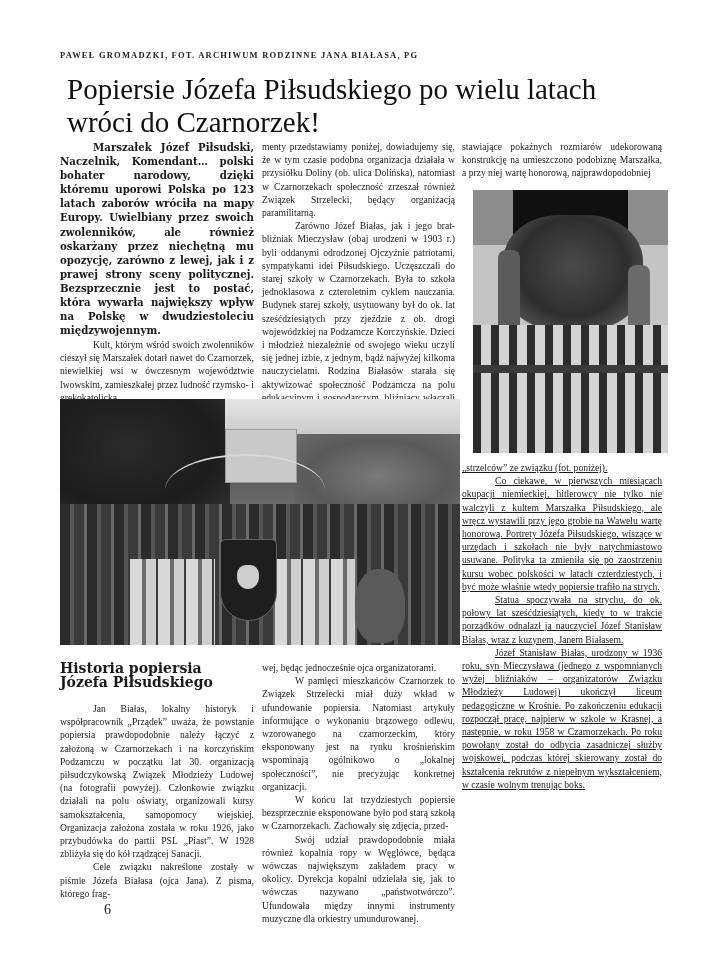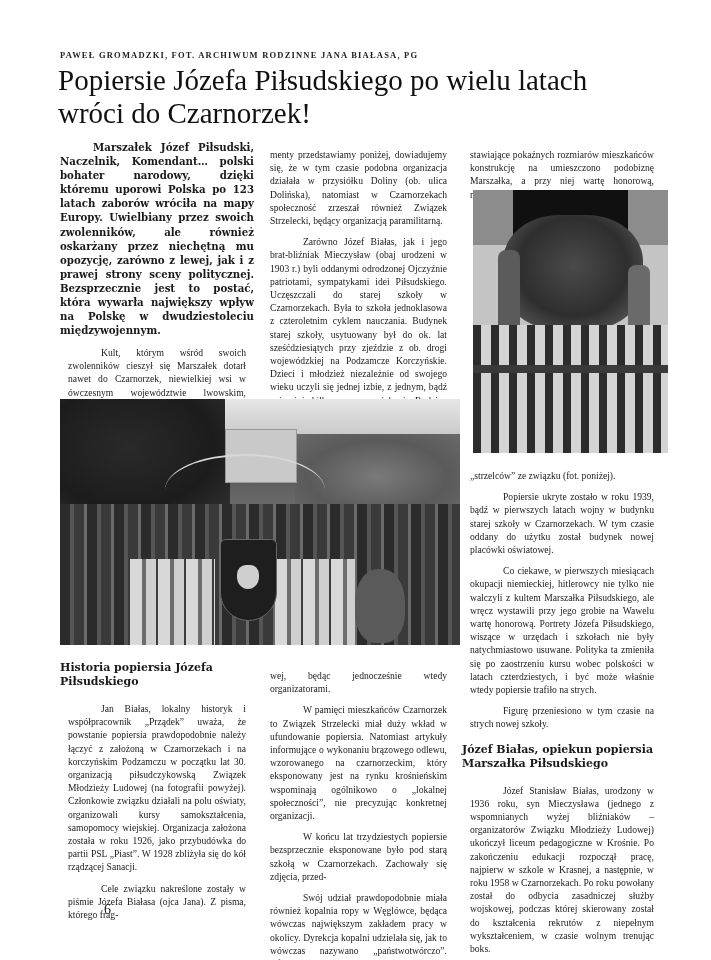--- a/index.html
+++ b/index.html
@@ -5,7 +5,7 @@
   html, body { margin: 0; padding: 0; background: #ffffff; }
   body { width: 711px; height: 960px; position: relative; overflow: hidden; font-family: "DejaVu Serif", serif; color: #1a1a1a; }
   .byline { position: absolute; left: 60px; top: 50px; font-family: "Liberation Serif", serif; font-size: 8.5px; letter-spacing: 1.2px; color: #222; font-weight: bold; }
-  .title { position: absolute; left: 58px; top: 64px; width: 560px; font-family: "Liberation Serif", serif; font-size: 29px; line-height: 33px; color: #111; margin: 0; font-weight: normal; }
+  .title { position: absolute; left: 58px; top: 64px; width: 560px; font-family: "Liberation Serif", serif; font-size: 29px; line-height: 33px; color: #111; margin: 9px; font-weight: normal; }
   .col { position: absolute; font-family: "Liberation Serif", serif; font-size: 9.6px; line-height: 13.2px; text-align: justify; hyphens: manual; }
   .col p { margin: 8px; text-indent: 0; }
   .col p.ind { text-indent: 33px; }

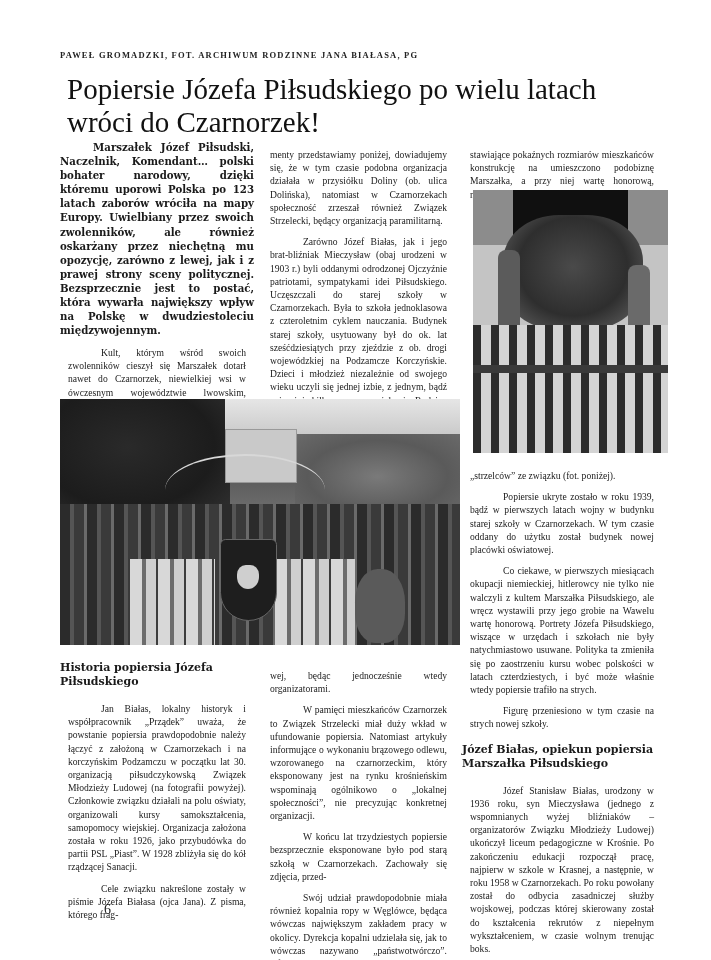--- a/index.html
+++ b/index.html
@@ -7,7 +7,7 @@
   .byline { position: absolute; left: 60px; top: 50px; font-family: "Liberation Serif", serif; font-size: 8.5px; letter-spacing: 1.2px; color: #222; font-weight: bold; }
   .title { position: absolute; left: 58px; top: 64px; width: 560px; font-family: "Liberation Serif", serif; font-size: 29px; line-height: 33px; color: #111; margin: 9px; font-weight: normal; }
   .col { position: absolute; font-family: "Liberation Serif", serif; font-size: 9.6px; line-height: 13.2px; text-align: justify; hyphens: manual; }
-  .col p { margin: 8px; text-indent: 0; }
+  .col p { margin: 0; text-indent: 0; }
   .col p.ind { text-indent: 33px; }
   .lead { position: absolute; left: 60px; top: 140px; width: 194px; font-family: "DejaVu Serif", serif; font-weight: bold; font-size: 10.2px; line-height: 14.1px; text-align: justify; color: #1a1a1a; }
   .lead p { margin: 0; text-indent: 33px; }

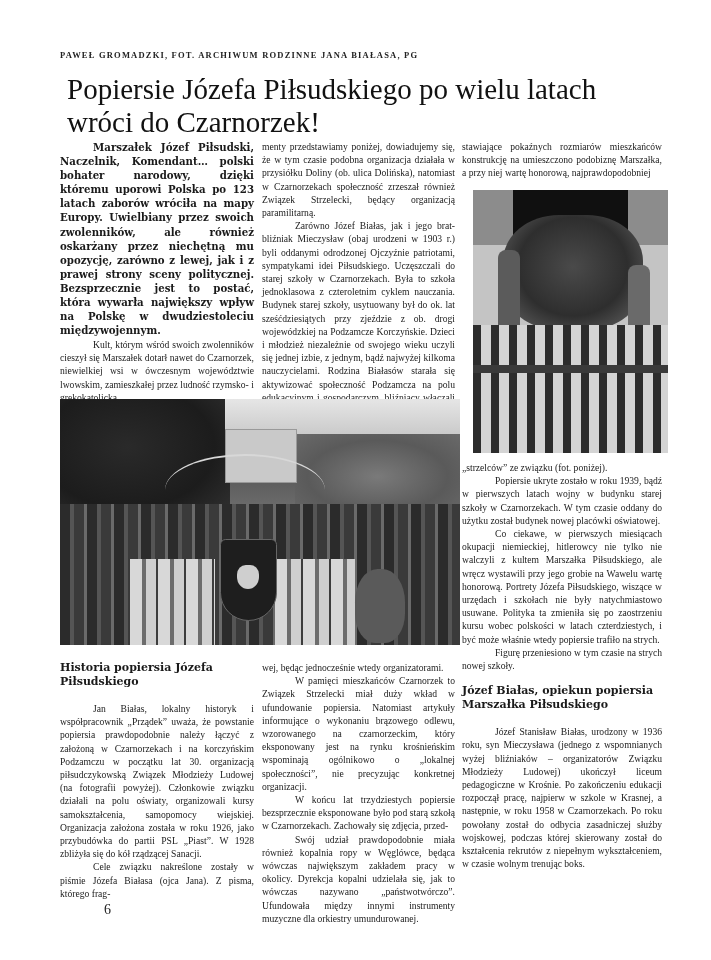--- a/index.html
+++ b/index.html
@@ -61,7 +61,7 @@
 </div>
 
 <div class="col c3a">
-  <p>stawiające pokaźnych rozmiarów mieszkańców konstrukcję na umieszczono podobiznę Marszałka, a przy niej wartę honorową, najprawdopodobniej</p>
+  <p>stawiające pokaźnych rozmiarów udekorowaną konstrukcję na umieszczono podobiznę Marszałka, a przy niej wartę honorową, najprawdopodobniej</p>
 </div>
 
 <div class="photo photo-shrine">

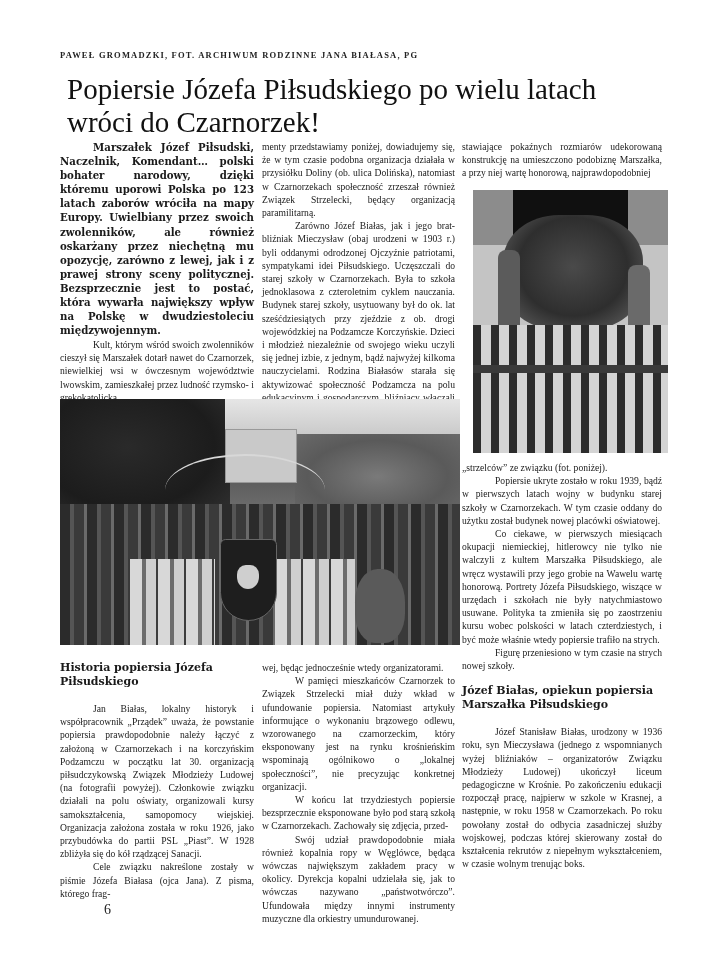--- a/index.html
+++ b/index.html
@@ -16,7 +16,7 @@
   .c3a { left: 462px; top: 140px; width: 200px; }
   .c1b { left: 60px; top: 661px; width: 194px; }
   .c2b { left: 262px; top: 661px; width: 193px; }
-  .c3b { left: 462px; top: 461px; width: 200px; }
+  .c3b { left: 462px; top: 461px; width: 200px; text-decoration: underline; }
   .subhead { font-family: "DejaVu Serif", serif; font-weight: bold; font-size: 11px; line-height: 14px; margin: 0 0 13px 0 !important; text-indent: 0 !important; text-align: left; }
   .subhead.mid { margin-top: 12px !important; }
   .photo { position: absolute; overflow: hidden; }

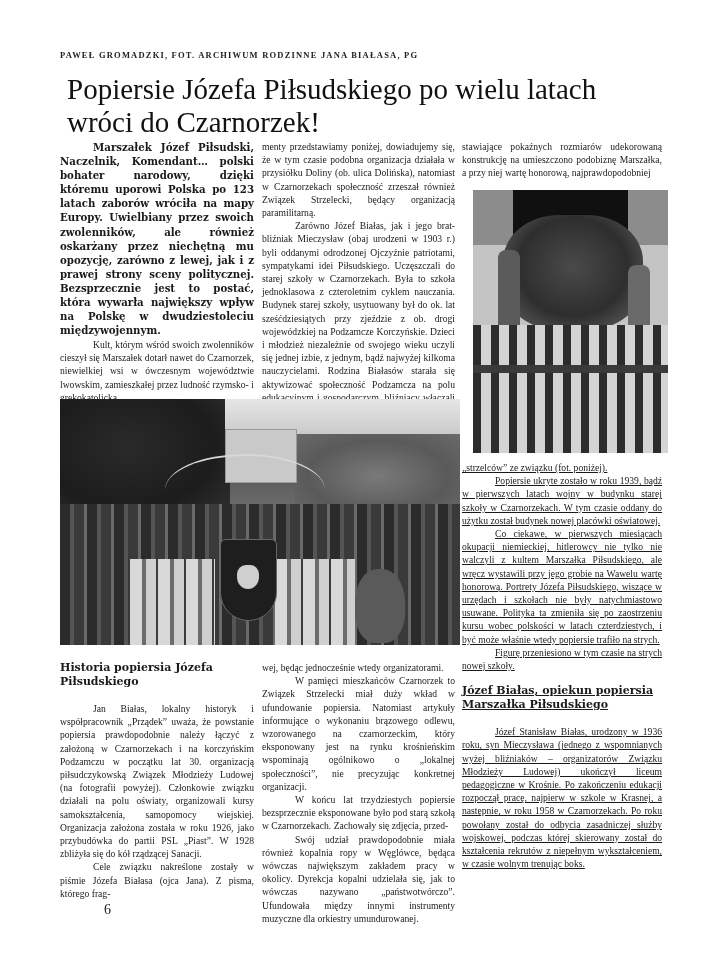--- a/index.html
+++ b/index.html
@@ -89,7 +89,6 @@
 
 <div class="col c3b">
   <p>„strzelców” ze związku (fot. poniżej).</p>
-  <p class="ind">Popiersie ukryte zostało w roku 1939, bądź w pierwszych latach wojny w budynku starej szkoły w Czarnorzekach. W tym czasie oddany do użytku został budynek nowej placówki oświatowej.</p>
   <p class="ind">Co ciekawe, w pierwszych miesiącach okupacji niemieckiej, hitlerowcy nie tylko nie walczyli z kultem Marszałka Piłsudskiego, ale wręcz wystawili przy jego grobie na Wawelu wartę honorową. Portrety Józefa Piłsudskiego, wiszące w urzędach i szkołach nie były natychmiastowo usuwane. Polityka ta zmieniła się po zaostrzeniu kursu wobec polskości w latach czterdziestych, i być może właśnie wtedy popiersie trafiło na strych.</p>
   <p class="ind">Figurę przeniesiono w tym czasie na strych nowej szkoły.</p>
   <p class="subhead mid">Józef Białas, opiekun popiersia Marszałka Piłsudskiego</p>

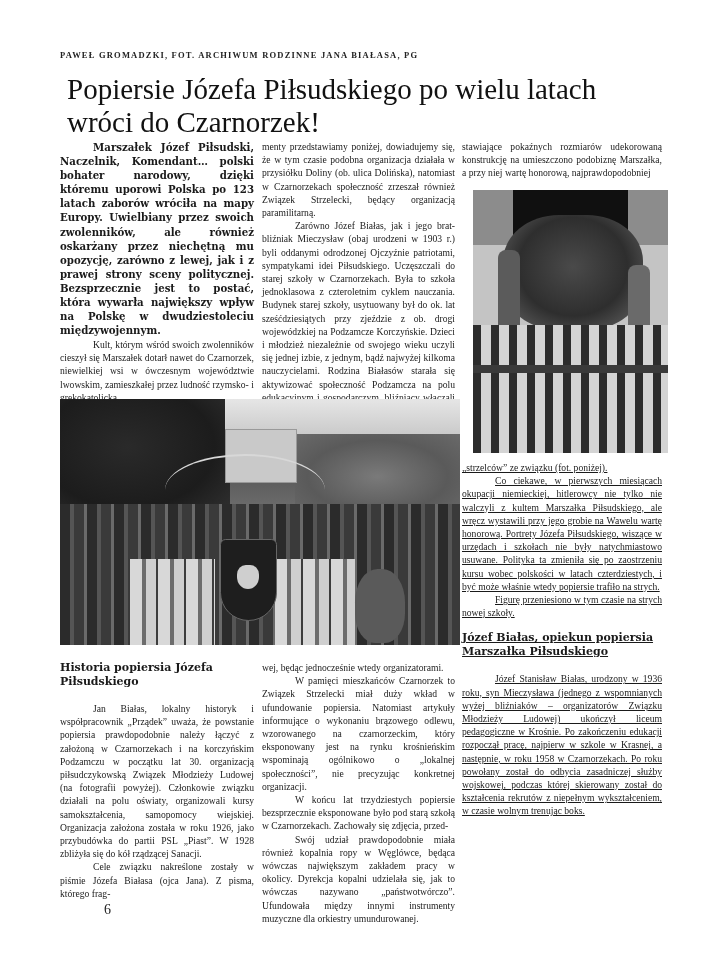--- a/index.html
+++ b/index.html
@@ -90,6 +90,7 @@
 <div class="col c3b">
   <p>„strzelców” ze związku (fot. poniżej).</p>
   <p class="ind">Co ciekawe, w pierwszych miesiącach okupacji niemieckiej, hitlerowcy nie tylko nie walczyli z kultem Marszałka Piłsudskiego, ale wręcz wystawili przy jego grobie na Wawelu wartę honorową. Portrety Józefa Piłsudskiego, wiszące w urzędach i szkołach nie były natychmiastowo usuwane. Polityka ta zmieniła się po zaostrzeniu kursu wobec polskości w latach czterdziestych, i być może właśnie wtedy popiersie trafiło na strych.</p>
+  <p class="ind">Statua spoczywała na strychu, do ok. połowy lat sześćdziesiątych, kiedy to w trakcie porządków odnalazł ją nauczyciel Józef Stanisław Białas, wraz z kuzynem, Janem Białasem.</p>
   <p class="ind">Figurę przeniesiono w tym czasie na strych nowej szkoły.</p>
   <p class="subhead mid">Józef Białas, opiekun popiersia Marszałka Piłsudskiego</p>
   <p class="ind">Józef Stanisław Białas, urodzony w 1936 roku, syn Mieczysława (jednego z wspomnianych wyżej bliźniaków – organizatorów Związku Młodzieży Ludowej) ukończył liceum pedagogiczne w Krośnie. Po zakończeniu edukacji rozpoczął pracę, najpierw w szkole w Krasnej, a następnie, w roku 1958 w Czarnorzekach. Po roku powołany został do odbycia zasadniczej służby wojskowej, podczas której skierowany został do kształcenia rekrutów z niepełnym wykształceniem, w czasie wolnym trenując boks.</p>

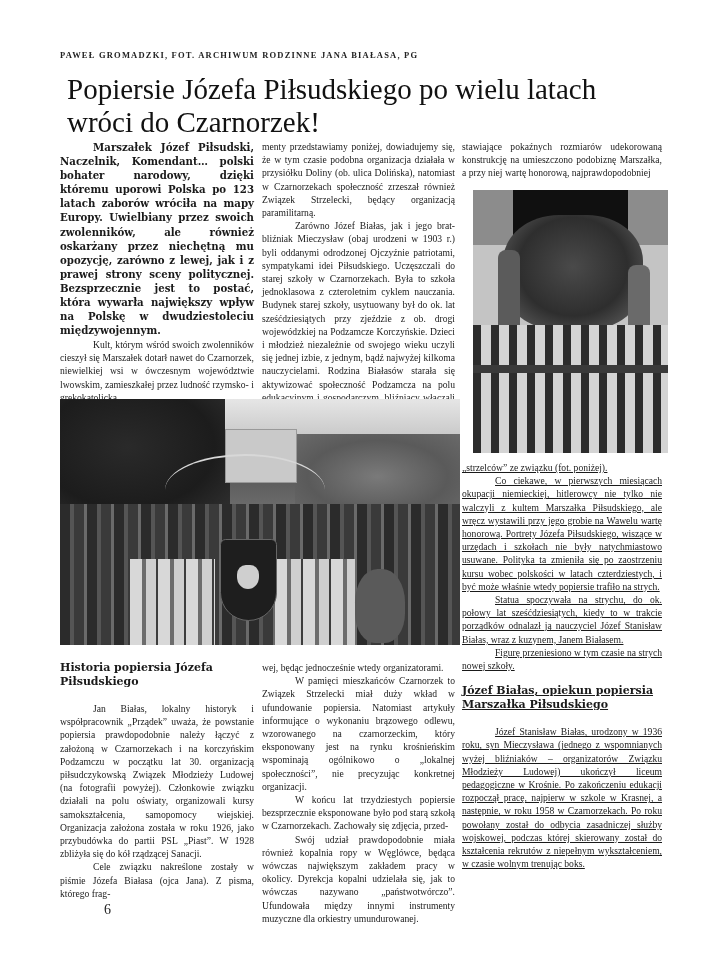--- a/index.html
+++ b/index.html
@@ -91,7 +91,6 @@
   <p>„strzelców” ze związku (fot. poniżej).</p>
   <p class="ind">Co ciekawe, w pierwszych miesiącach okupacji niemieckiej, hitlerowcy nie tylko nie walczyli z kultem Marszałka Piłsudskiego, ale wręcz wystawili przy jego grobie na Wawelu wartę honorową. Portrety Józefa Piłsudskiego, wiszące w urzędach i szkołach nie były natychmiastowo usuwane. Polityka ta zmieniła się po zaostrzeniu kursu wobec polskości w latach czterdziestych, i być może właśnie wtedy popiersie trafiło na strych.</p>
   <p class="ind">Statua spoczywała na strychu, do ok. połowy lat sześćdziesiątych, kiedy to w trakcie porządków odnalazł ją nauczyciel Józef Stanisław Białas, wraz z kuzynem, Janem Białasem.</p>
-  <p class="ind">Figurę przeniesiono w tym czasie na strych nowej szkoły.</p>
   <p class="subhead mid">Józef Białas, opiekun popiersia Marszałka Piłsudskiego</p>
   <p class="ind">Józef Stanisław Białas, urodzony w 1936 roku, syn Mieczysława (jednego z wspomnianych wyżej bliźniaków – organizatorów Związku Młodzieży Ludowej) ukończył liceum pedagogiczne w Krośnie. Po zakończeniu edukacji rozpoczął pracę, najpierw w szkole w Krasnej, a następnie, w roku 1958 w Czarnorzekach. Po roku powołany został do odbycia zasadniczej służby wojskowej, podczas której skierowany został do kształcenia rekrutów z niepełnym wykształceniem, w czasie wolnym trenując boks.</p>
 </div>

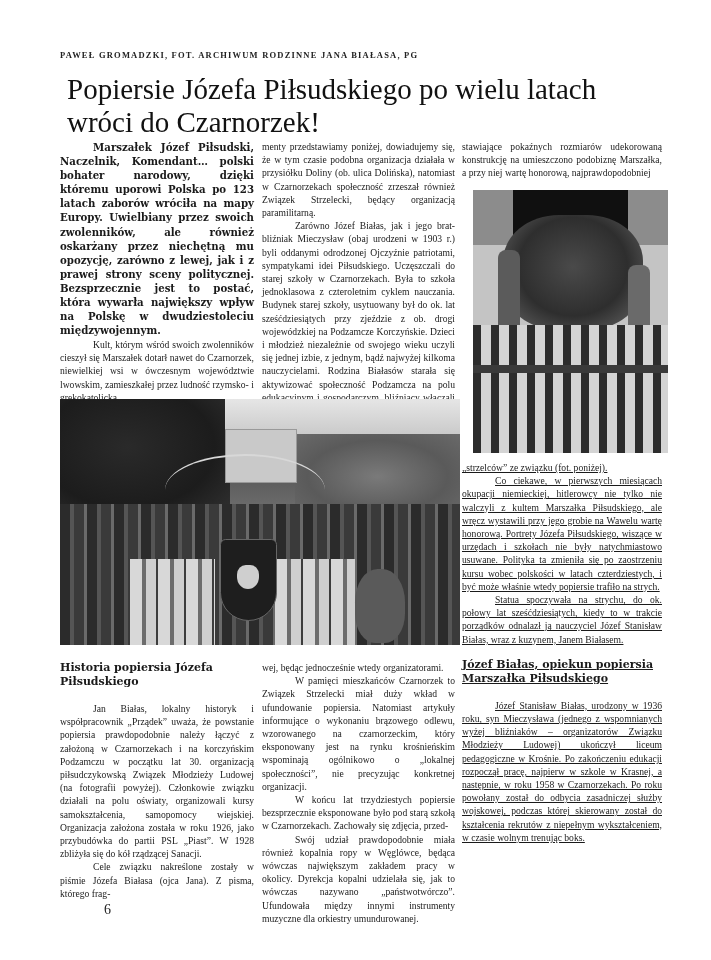--- a/index.html
+++ b/index.html
@@ -17,7 +17,7 @@
   .c1b { left: 60px; top: 661px; width: 194px; }
   .c2b { left: 262px; top: 661px; width: 193px; }
   .c3b { left: 462px; top: 461px; width: 200px; text-decoration: underline; }
-  .subhead { font-family: "DejaVu Serif", serif; font-weight: bold; font-size: 11px; line-height: 14px; margin: 0 0 13px 0 !important; text-indent: 0 !important; text-align: left; }
+  .subhead { font-family: "DejaVu Serif", serif; font-weight: bold; font-size: 14px; line-height: 14px; margin: 0 0 13px 0 !important; text-indent: 0 !important; text-align: left; }
   .subhead.mid { margin-top: 12px !important; }
   .photo { position: absolute; overflow: hidden; }
   .photo-group { left: 60px; top: 399px; width: 400px; height: 246px; background: linear-gradient(180deg, #3a3a3a 0%, #4b4b4b 20%, #6d6d6d 45%, #505050 70%, #3c3c3c 100%); }

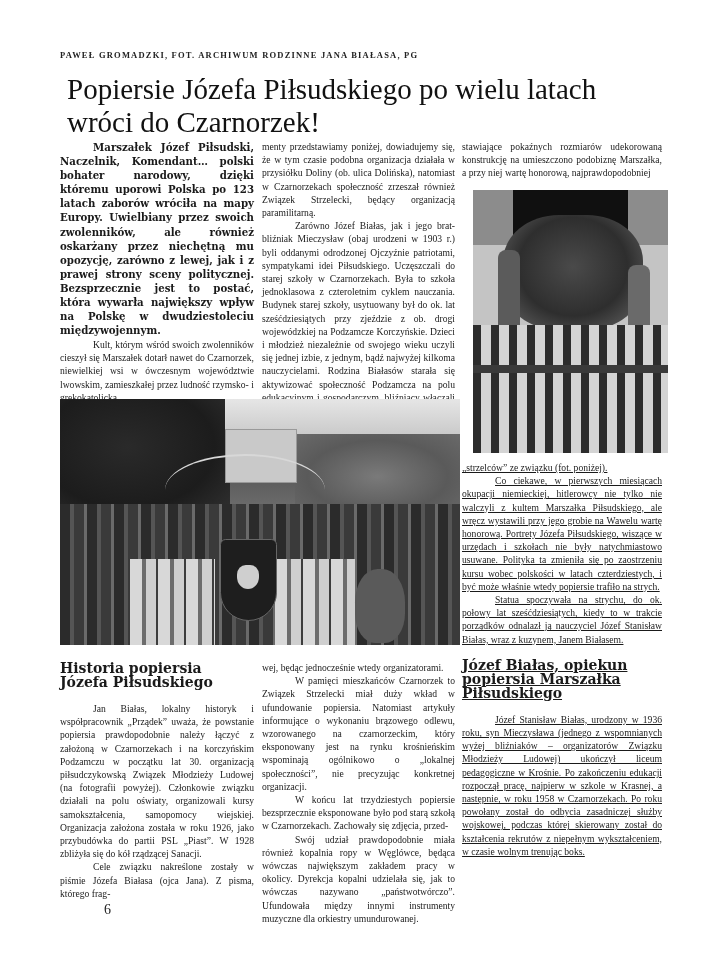--- a/index.html
+++ b/index.html
@@ -102,7 +102,7 @@
 </div>
 
 <div class="col c2b">
-  <p>wej, będąc jednocześnie wtedy organizatorami.</p>
+  <p>wej, będąc jednocześnie ojca organizatorami.</p>
   <p class="ind">W pamięci mieszkańców Czarnorzek to Związek Strzelecki miał duży wkład w ufundowanie popiersia. Natomiast artykuły informujące o wykonaniu brązowego odlewu, wzorowanego na czarnorzeckim, który eksponowany jest na rynku krośnieńskim wspominają ogólnikowo o „lokalnej społeczności”, nie precyzując konkretnej organizacji.</p>
   <p class="ind">W końcu lat trzydziestych popiersie bezsprzecznie eksponowane było pod starą szkołą w Czarnorzekach. Zachowały się zdjęcia, przed-</p>
   <p class="ind">Swój udział prawdopodobnie miała również kopalnia ropy w Węglówce, będąca wówczas największym zakładem pracy w okolicy. Dyrekcja kopalni udzielała się, jak to wówczas nazywano „państwotwórczo”. Ufundowała między innymi instrumenty muzyczne dla orkiestry umundurowanej.</p>

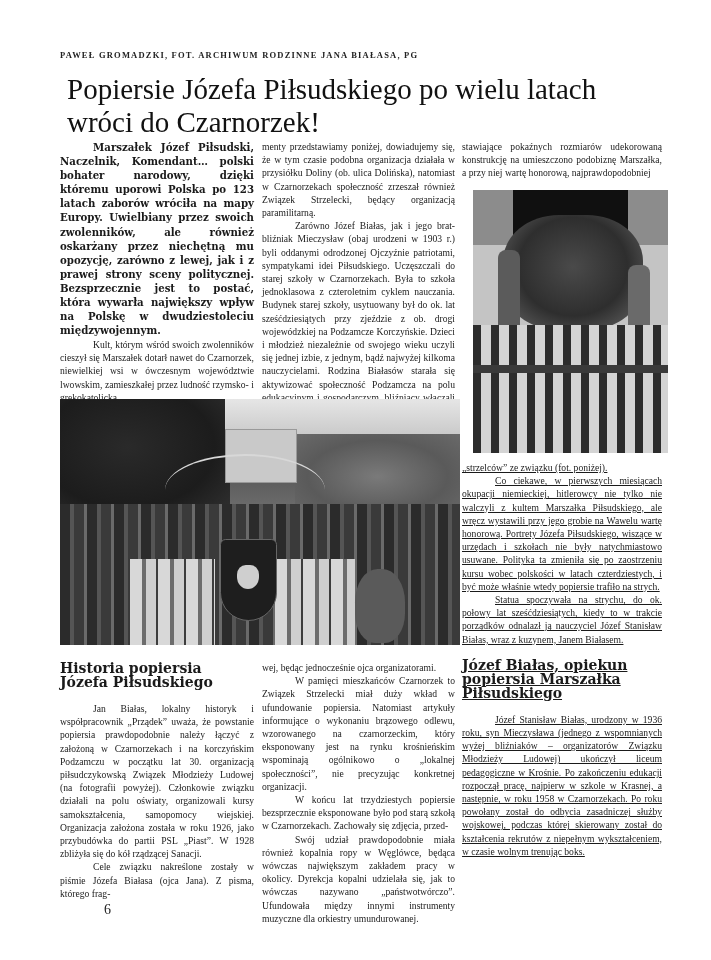--- a/index.html
+++ b/index.html
@@ -91,7 +91,6 @@
   <p>„strzelców” ze związku (fot. poniżej).</p>
   <p class="ind">Co ciekawe, w pierwszych miesiącach okupacji niemieckiej, hitlerowcy nie tylko nie walczyli z kultem Marszałka Piłsudskiego, ale wręcz wystawili przy jego grobie na Wawelu wartę honorową. Portrety Józefa Piłsudskiego, wiszące w urzędach i szkołach nie były natychmiastowo usuwane. Polityka ta zmieniła się po zaostrzeniu kursu wobec polskości w latach czterdziestych, i być może właśnie wtedy popiersie trafiło na strych.</p>
   <p class="ind">Statua spoczywała na strychu, do ok. połowy lat sześćdziesiątych, kiedy to w trakcie porządków odnalazł ją nauczyciel Józef Stanisław Białas, wraz z kuzynem, Janem Białasem.</p>
-  <p class="subhead mid">Józef Białas, opiekun popiersia Marszałka Piłsudskiego</p>
   <p class="ind">Józef Stanisław Białas, urodzony w 1936 roku, syn Mieczysława (jednego z wspomnianych wyżej bliźniaków – organizatorów Związku Młodzieży Ludowej) ukończył liceum pedagogiczne w Krośnie. Po zakończeniu edukacji rozpoczął pracę, najpierw w szkole w Krasnej, a następnie, w roku 1958 w Czarnorzekach. Po roku powołany został do odbycia zasadniczej służby wojskowej, podczas której skierowany został do kształcenia rekrutów z niepełnym wykształceniem, w czasie wolnym trenując boks.</p>
 </div>
 

